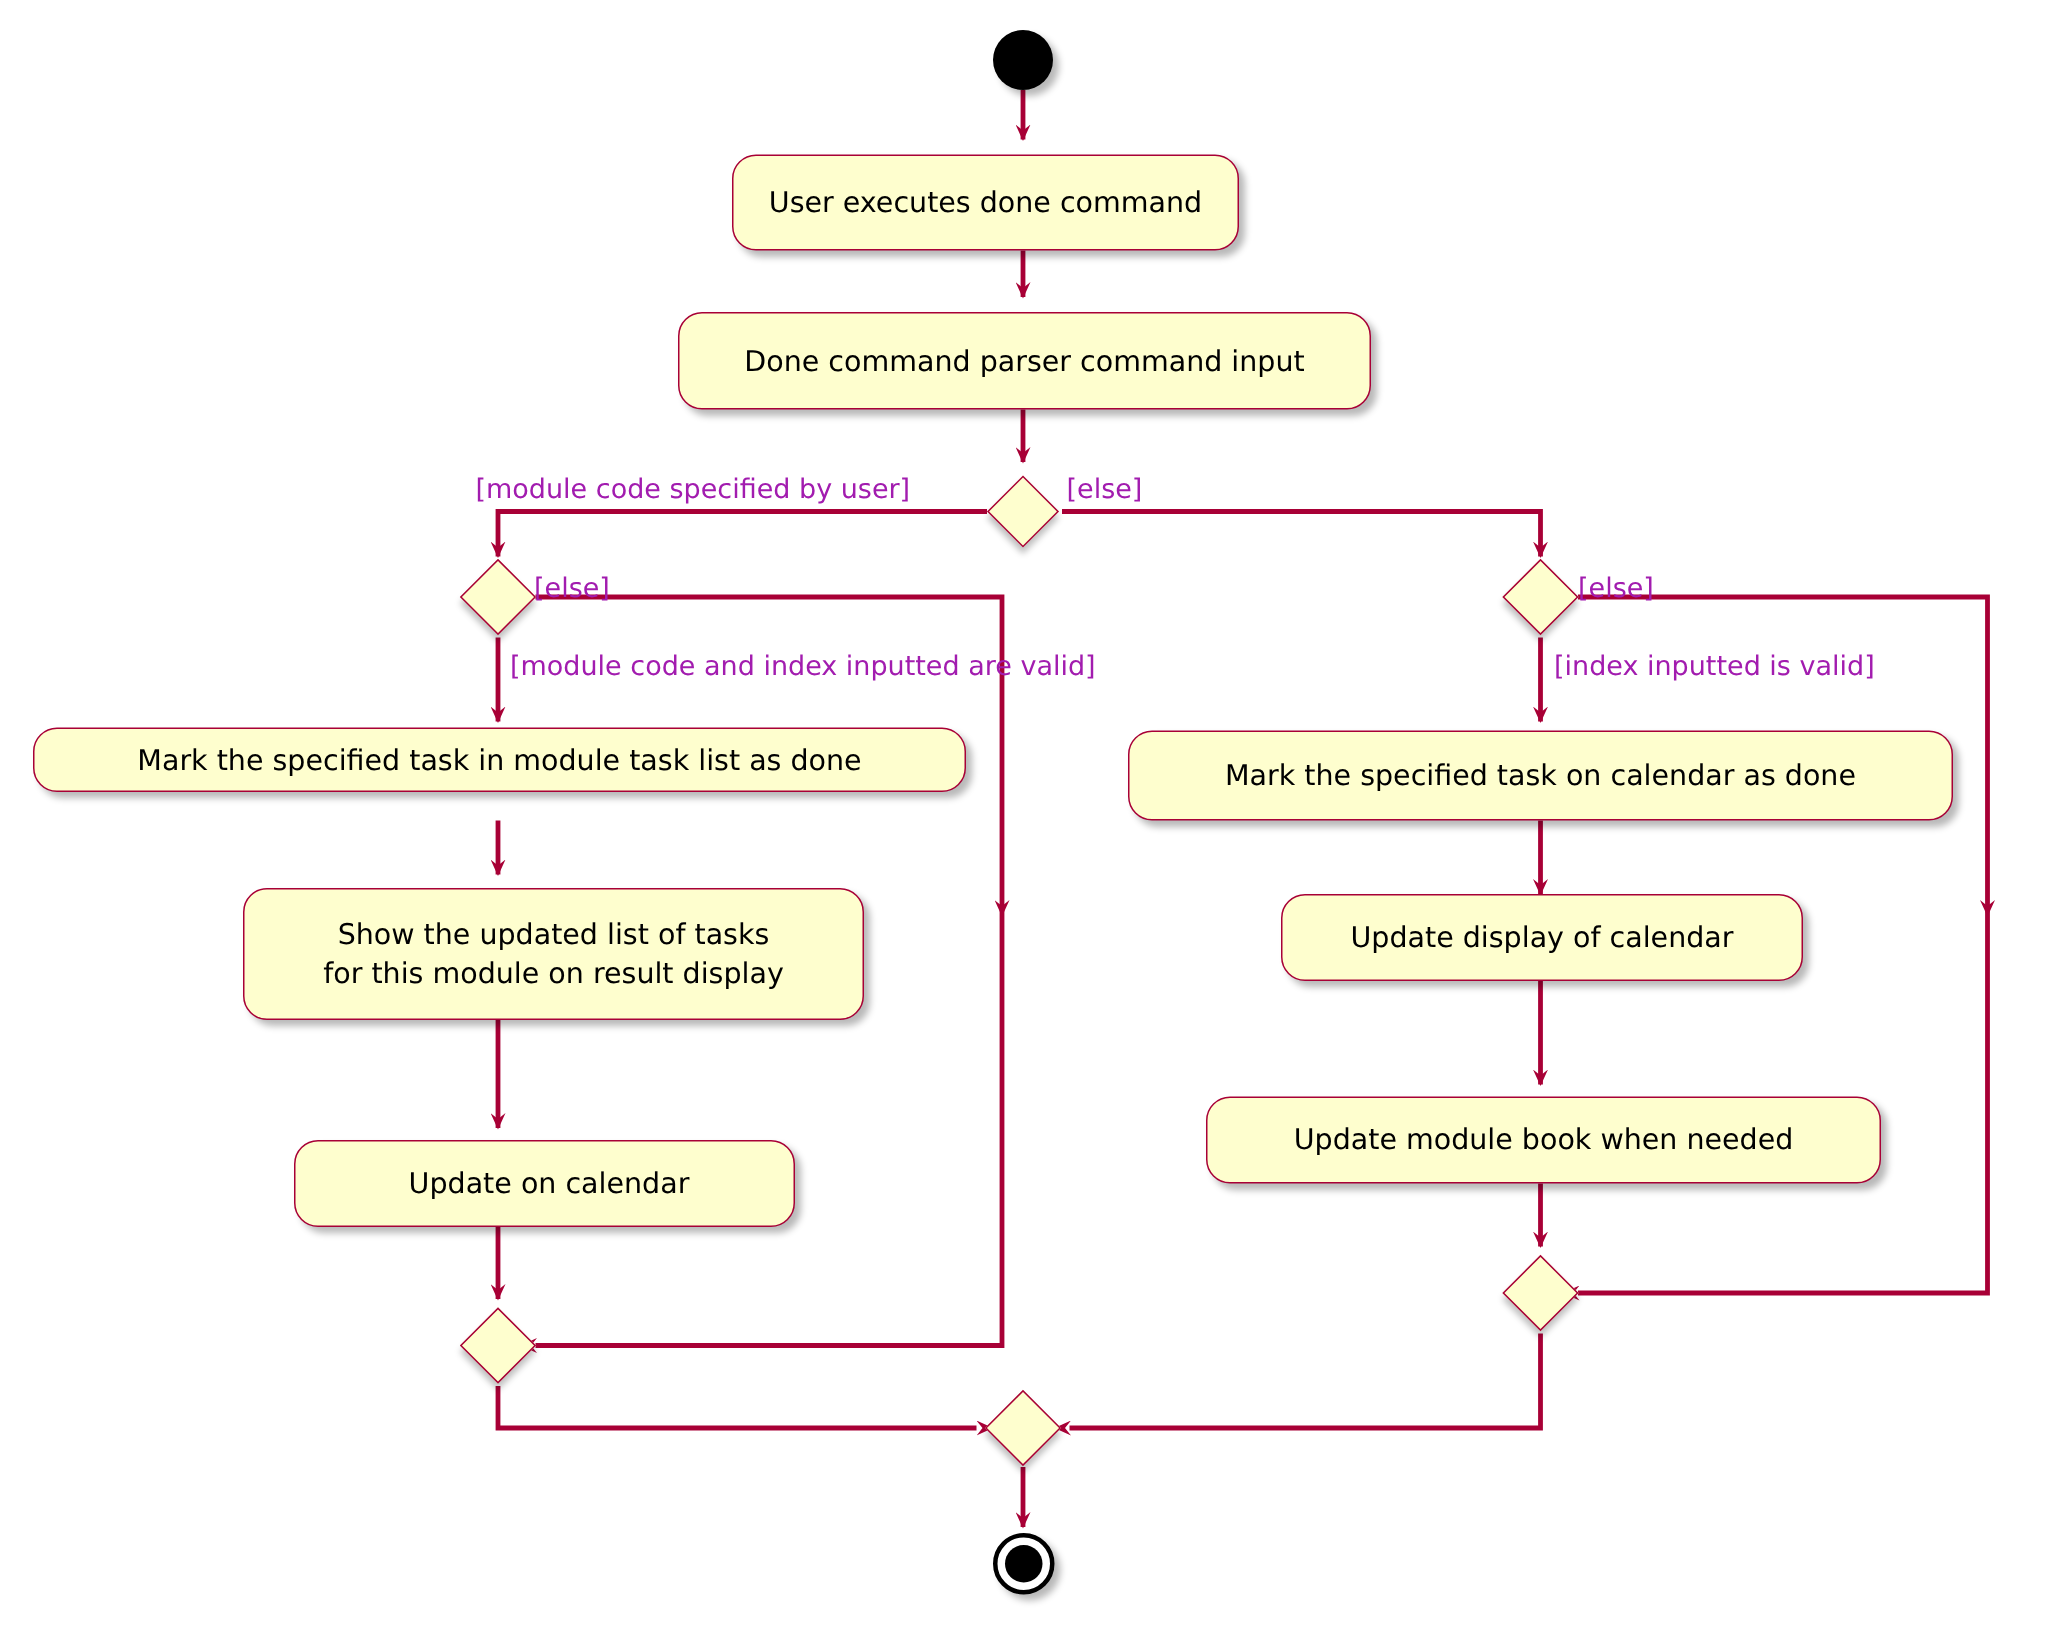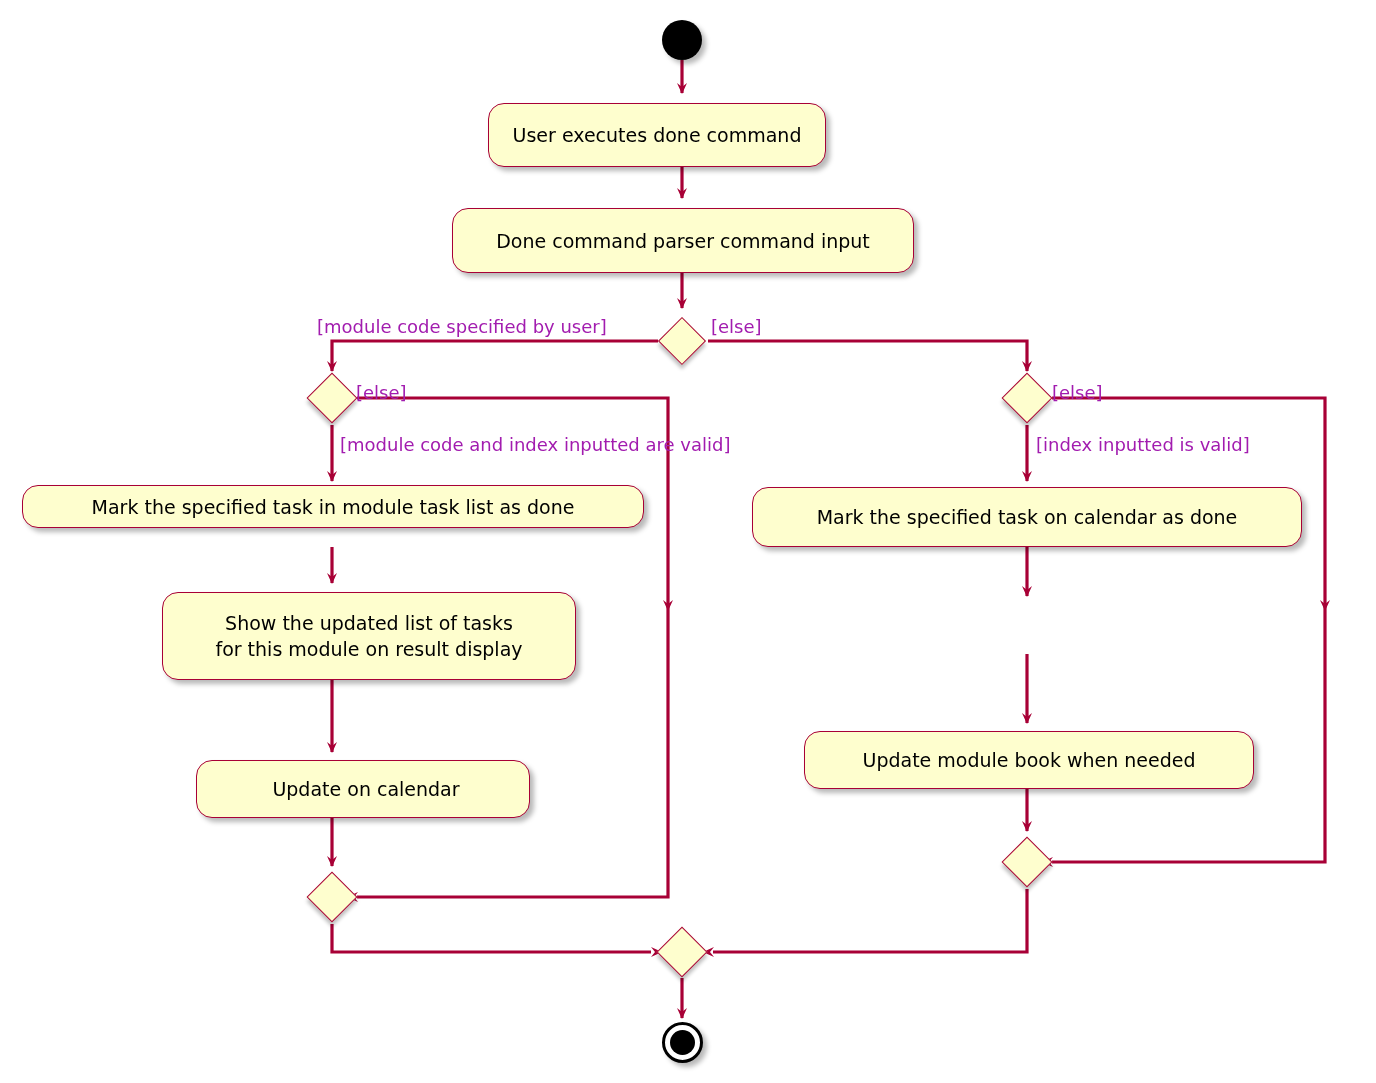--- a/index.html
+++ b/index.html
@@ -157,6 +157,7 @@
 
   <div class="activity" style="left:752px; top:487px; width:550px; height:60px;">Mark the specified task on calendar as done</div>
 
+  <div class="activity" style="left:854px; top:596px; width:348px; height:58px;">Update display of calendar</div>
 
   <div class="activity" style="left:804px; top:731px; width:450px; height:58px;">Update module book when needed</div>
 

